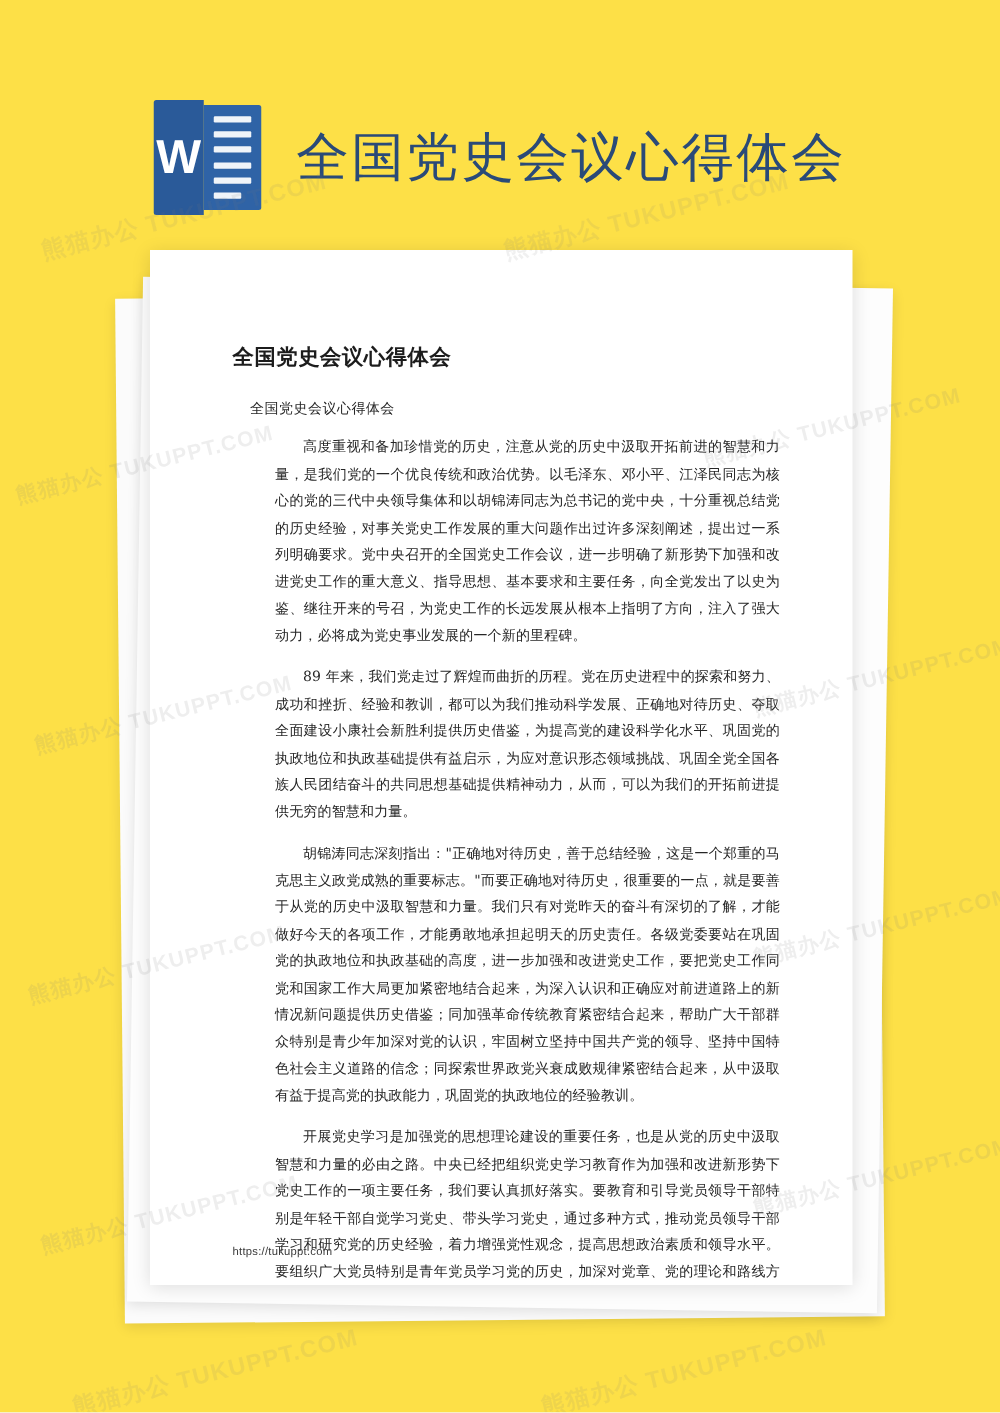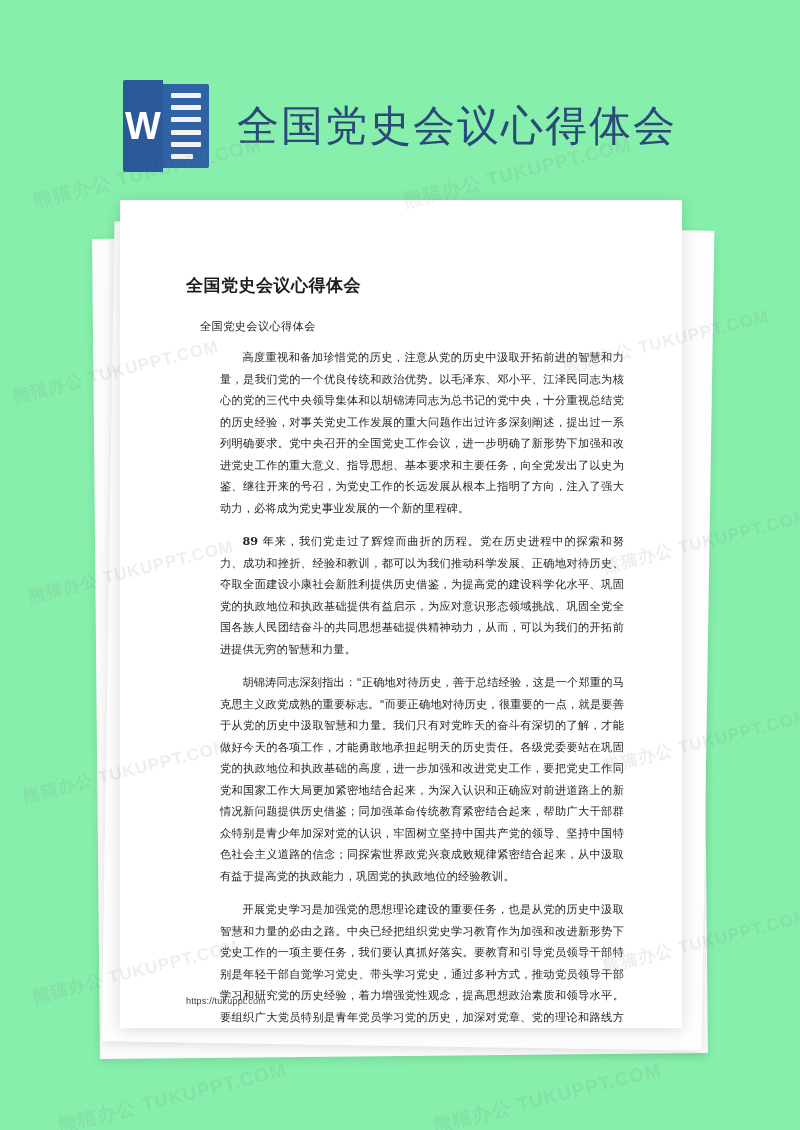--- a/index.html
+++ b/index.html
@@ -15,7 +15,7 @@
     position: relative;
     width: 800px;
     height: 1130px;
-    background: #86efac;
+    background: #fde047;
     overflow: hidden;
   }
 

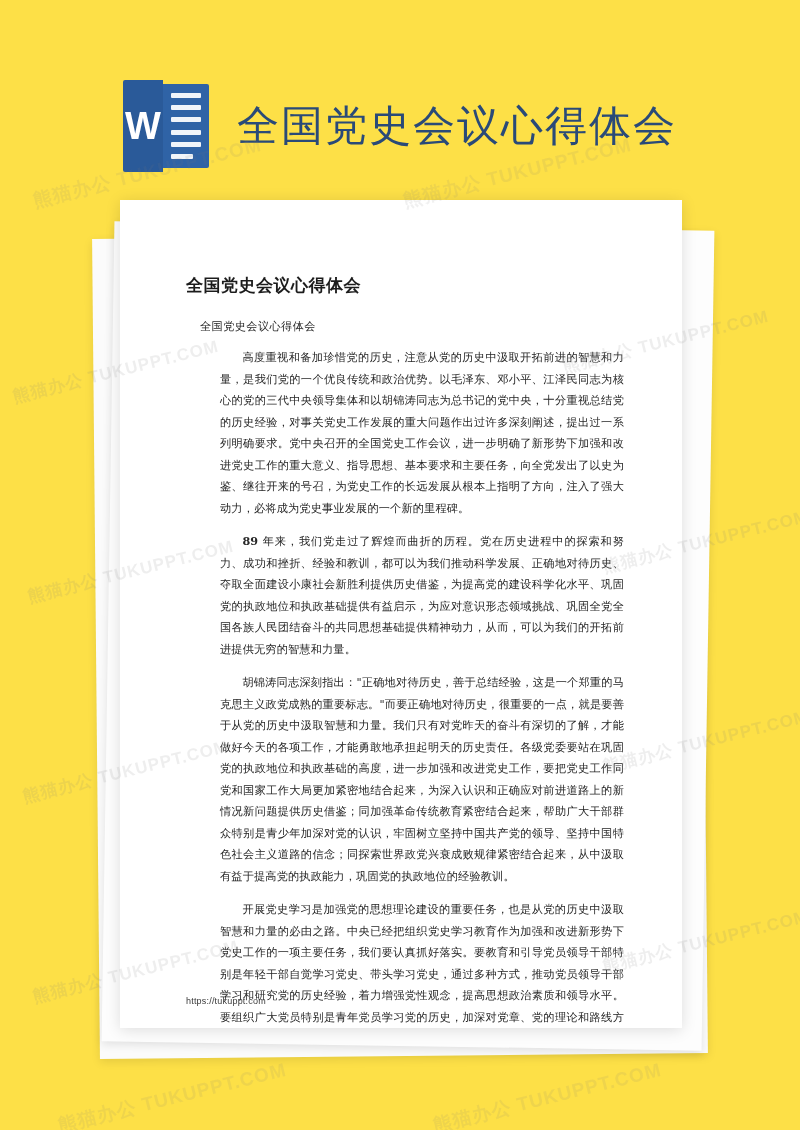--- a/index.html
+++ b/index.html
@@ -173,7 +173,7 @@
     letter-spacing: 0.15px;
     margin-left: 34px;
   }
-  .doc-p b { font-weight: bold; }
+  .doc-p b { font-weight: normal; }
 
   .doc-footer {
     position: absolute;

